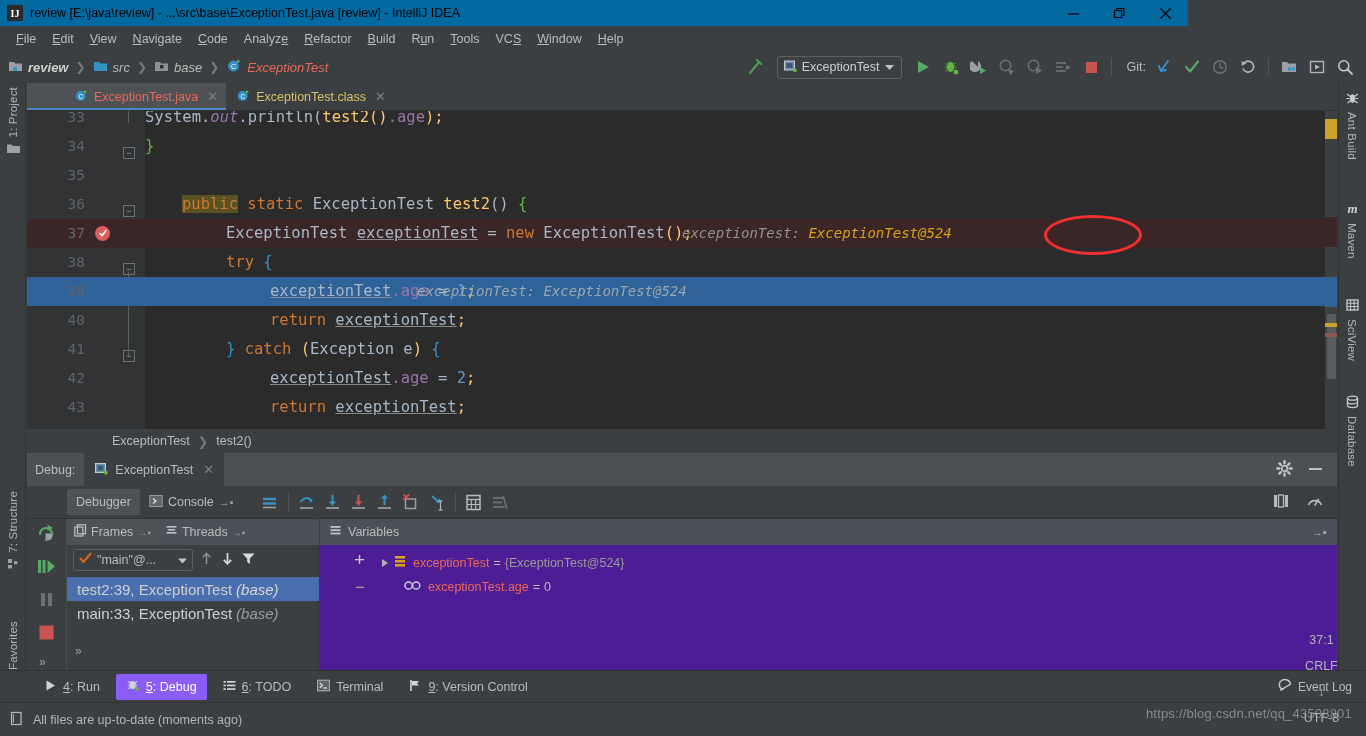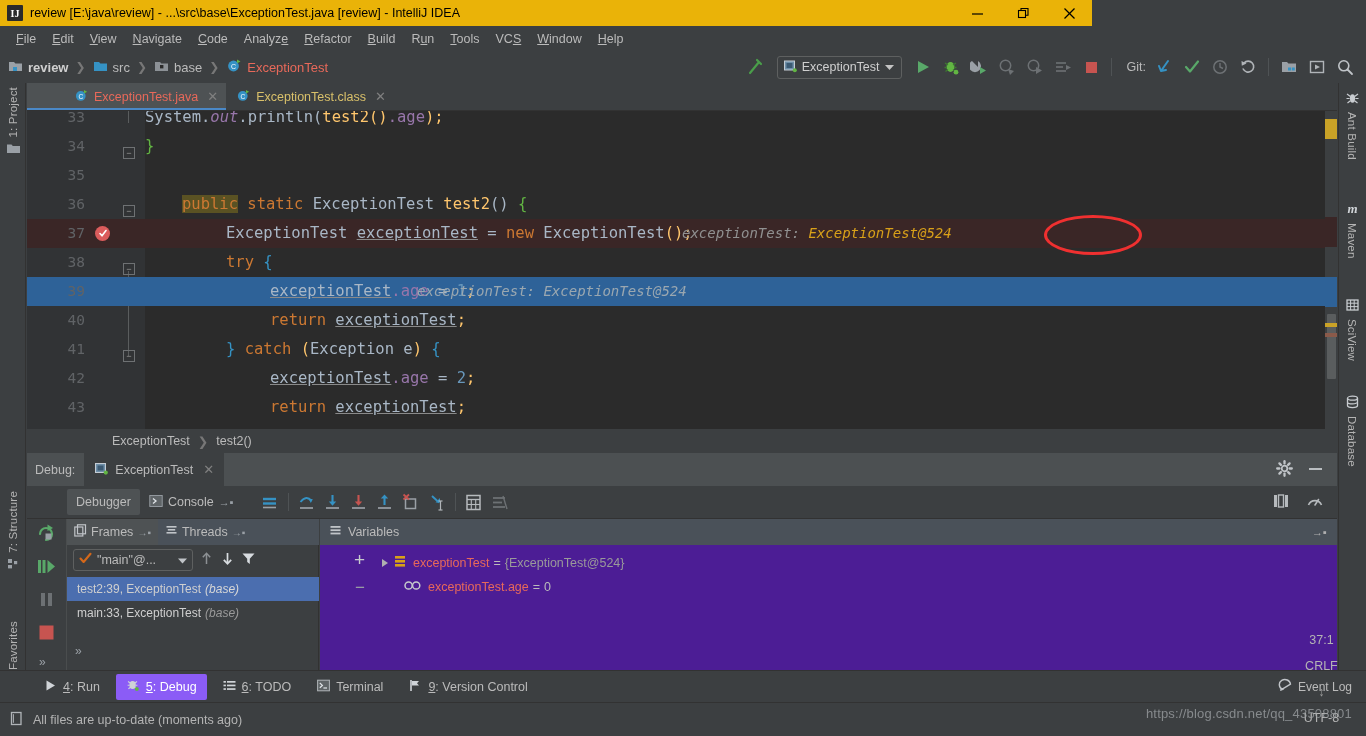--- a/index.html
+++ b/index.html
@@ -15,8 +15,8 @@
 
   
   .titlebar {
-    position: absolute; left: 0; top: 0; width: 1092px; height: 26px;
-    background: #eab308; display: flex; align-items: center;
+    position: absolute; left: 0; top: 0; width: 1188px; height: 26px;
+    background: #0369a1; display: flex; align-items: center;
   }
   .titlebar .tb-icon {
     width: 16px; height: 16px; margin-left: 7px; margin-right: 7px;

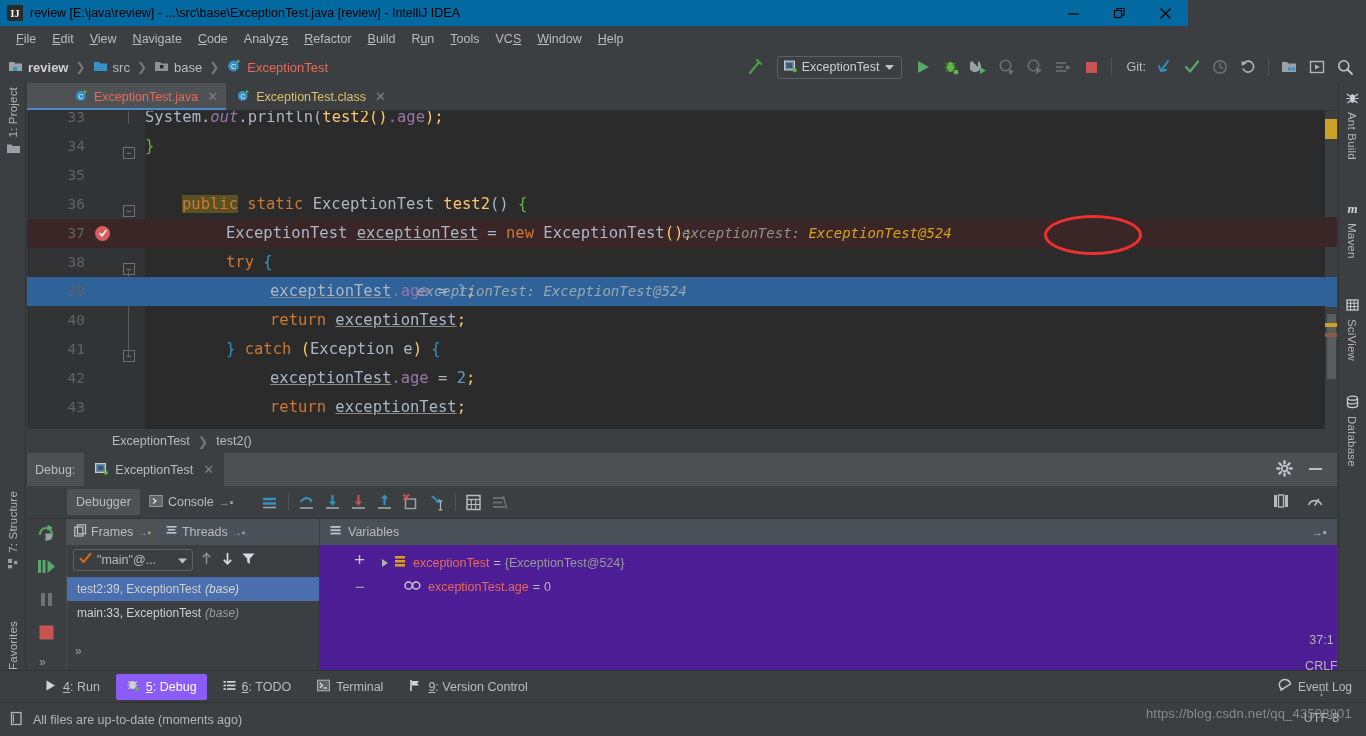--- a/index.html
+++ b/index.html
@@ -49,7 +49,7 @@
   }
   .crumb { display: flex; align-items: center; font-size: 13px; }
   .crumb .sep { color: #777; margin: 0 7px; font-size: 12px; }
-  .crumb .c-label { white-space: nowrap; }
+  .crumb .c-label { white-space: nowrap; font-style: italic; }
   .crumb .c-label.bold { font-weight: bold; color: #cfcfcf; }
   .crumb .c-label.cls { color: #e8695a; }
   .ico { display: inline-block; vertical-align: middle; margin-right: 5px; }

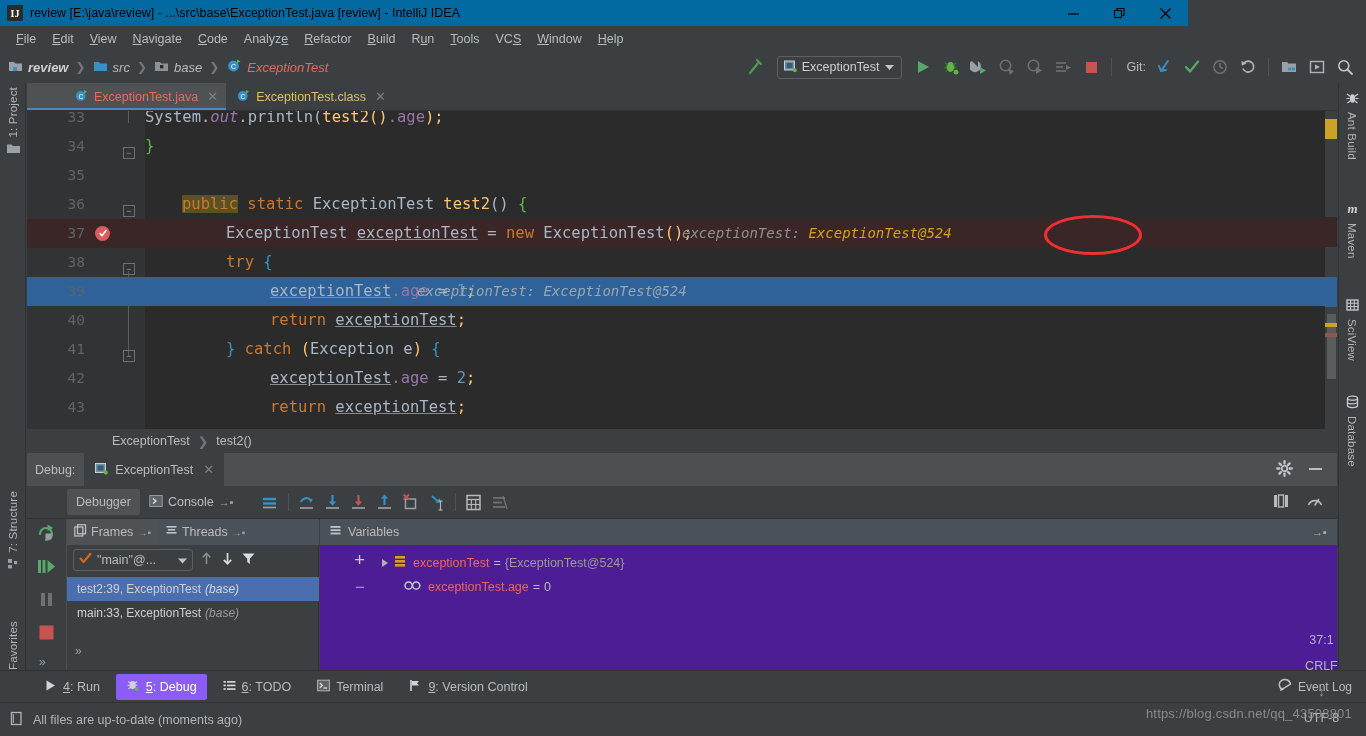--- a/index.html
+++ b/index.html
@@ -254,7 +254,7 @@
   .frame-item {
     position: absolute; left: 40px; width: 252px; height: 24px;
     display: flex; align-items: center; padding-left: 10px;
-    font-size: 12px; color: #cfcfcf; white-space: nowrap;
+    font-size: 15px; color: #cfcfcf; white-space: nowrap;
   }
   .frame-item.sel { background: #4b6eaf; }
   .frame-item .base { color: #9a9a9a; font-style: italic; margin-left: 4px; }

